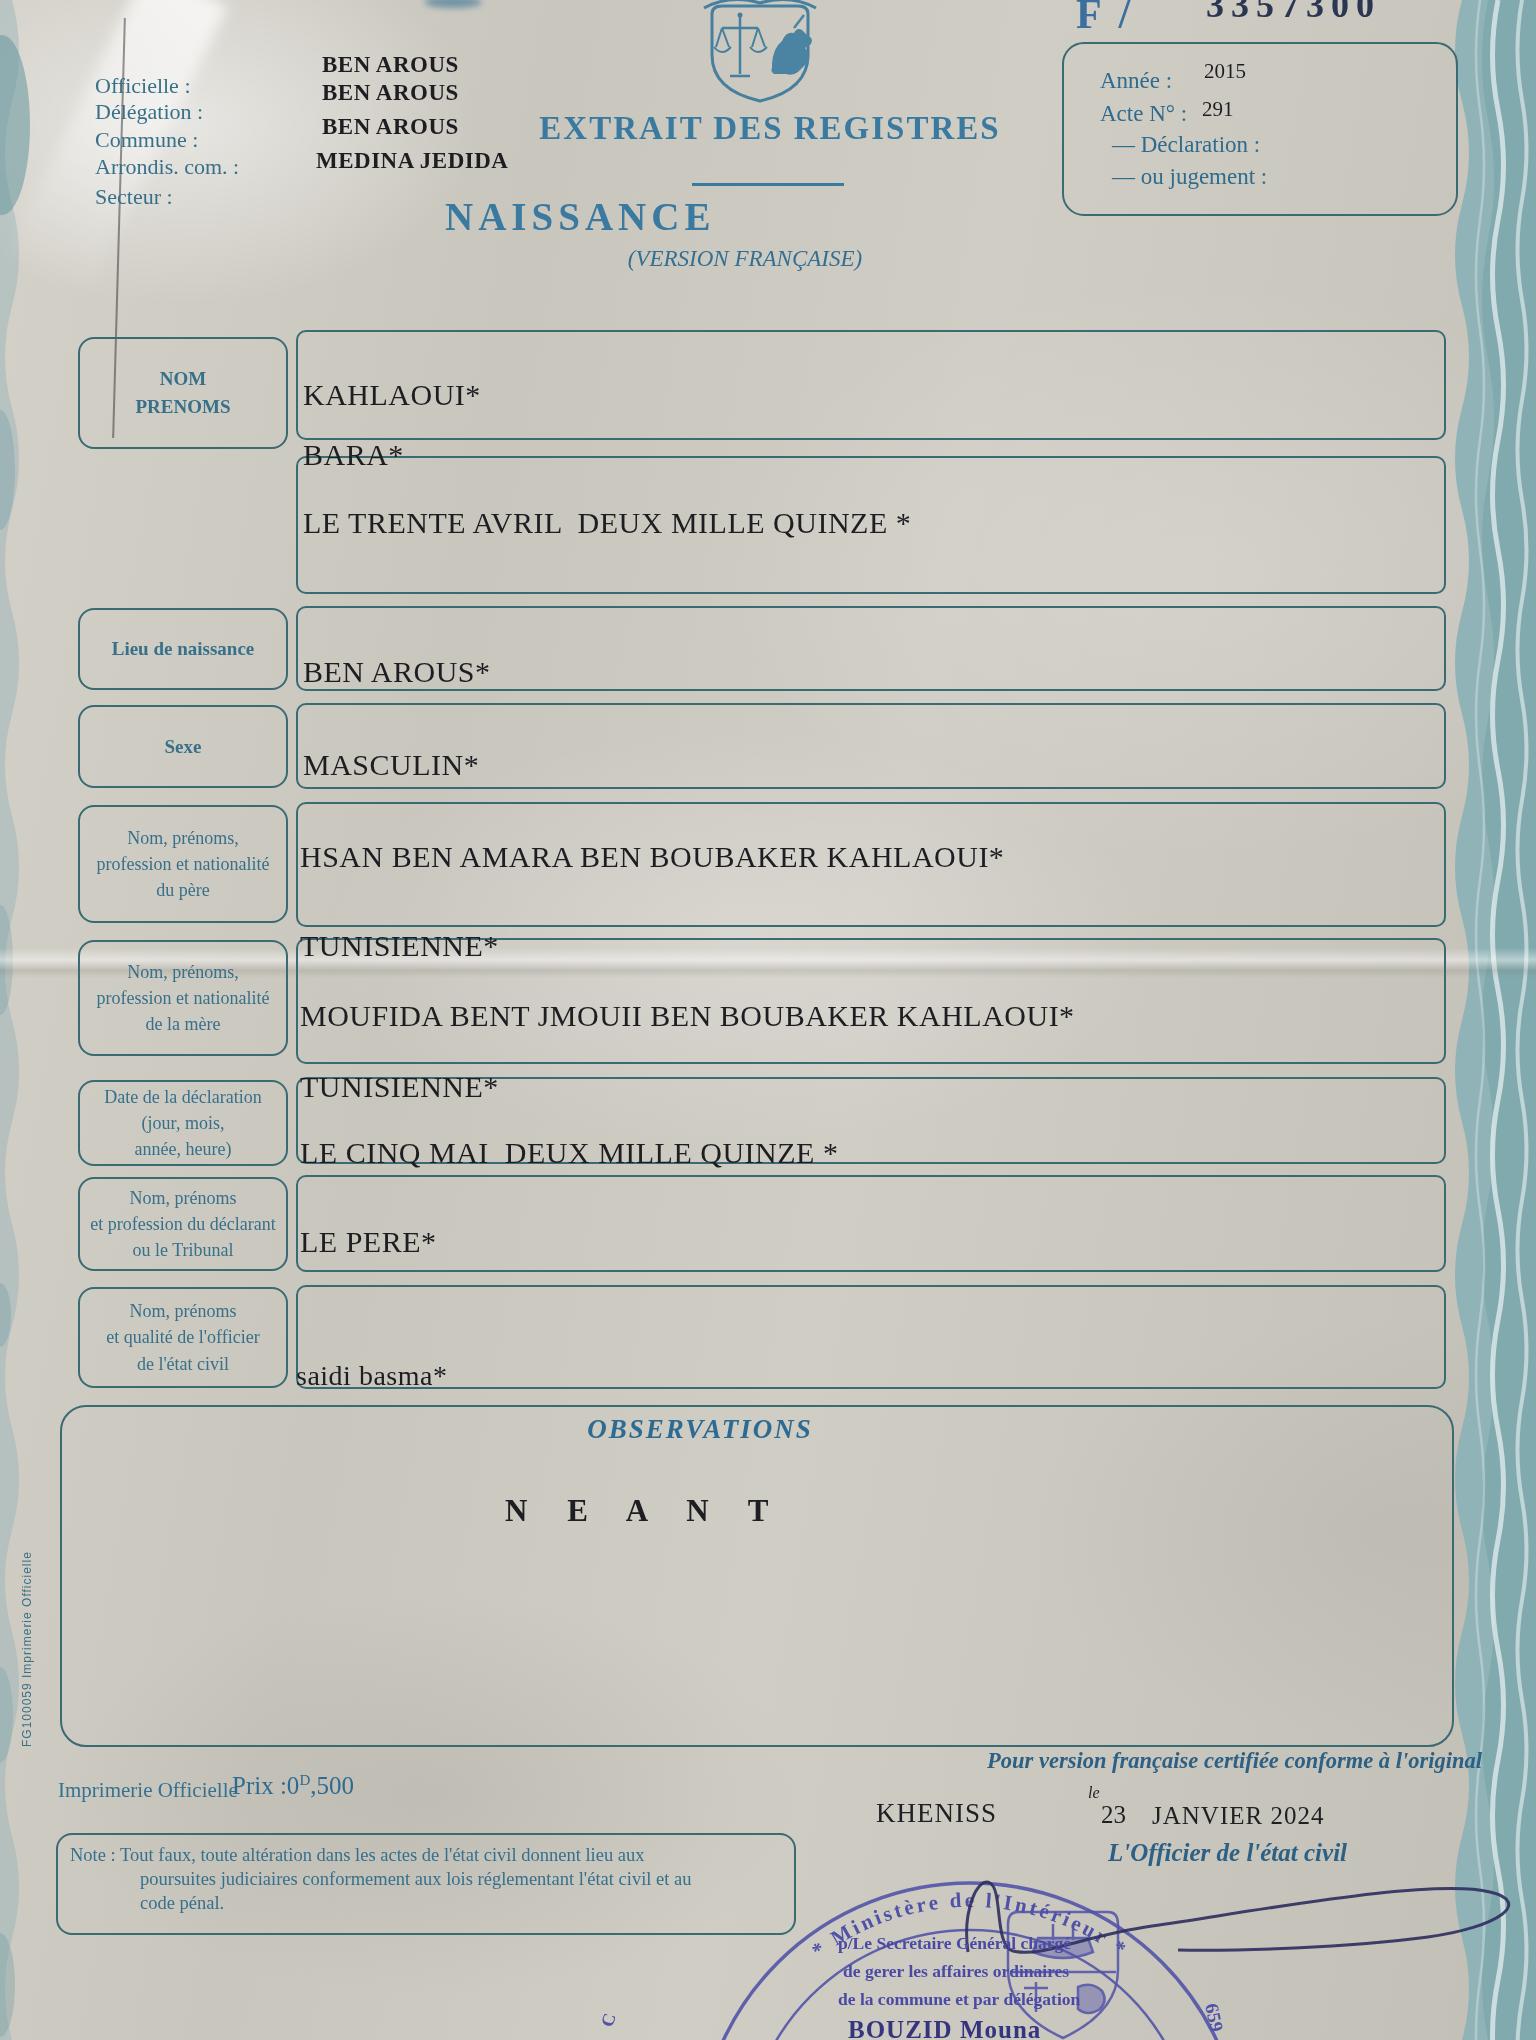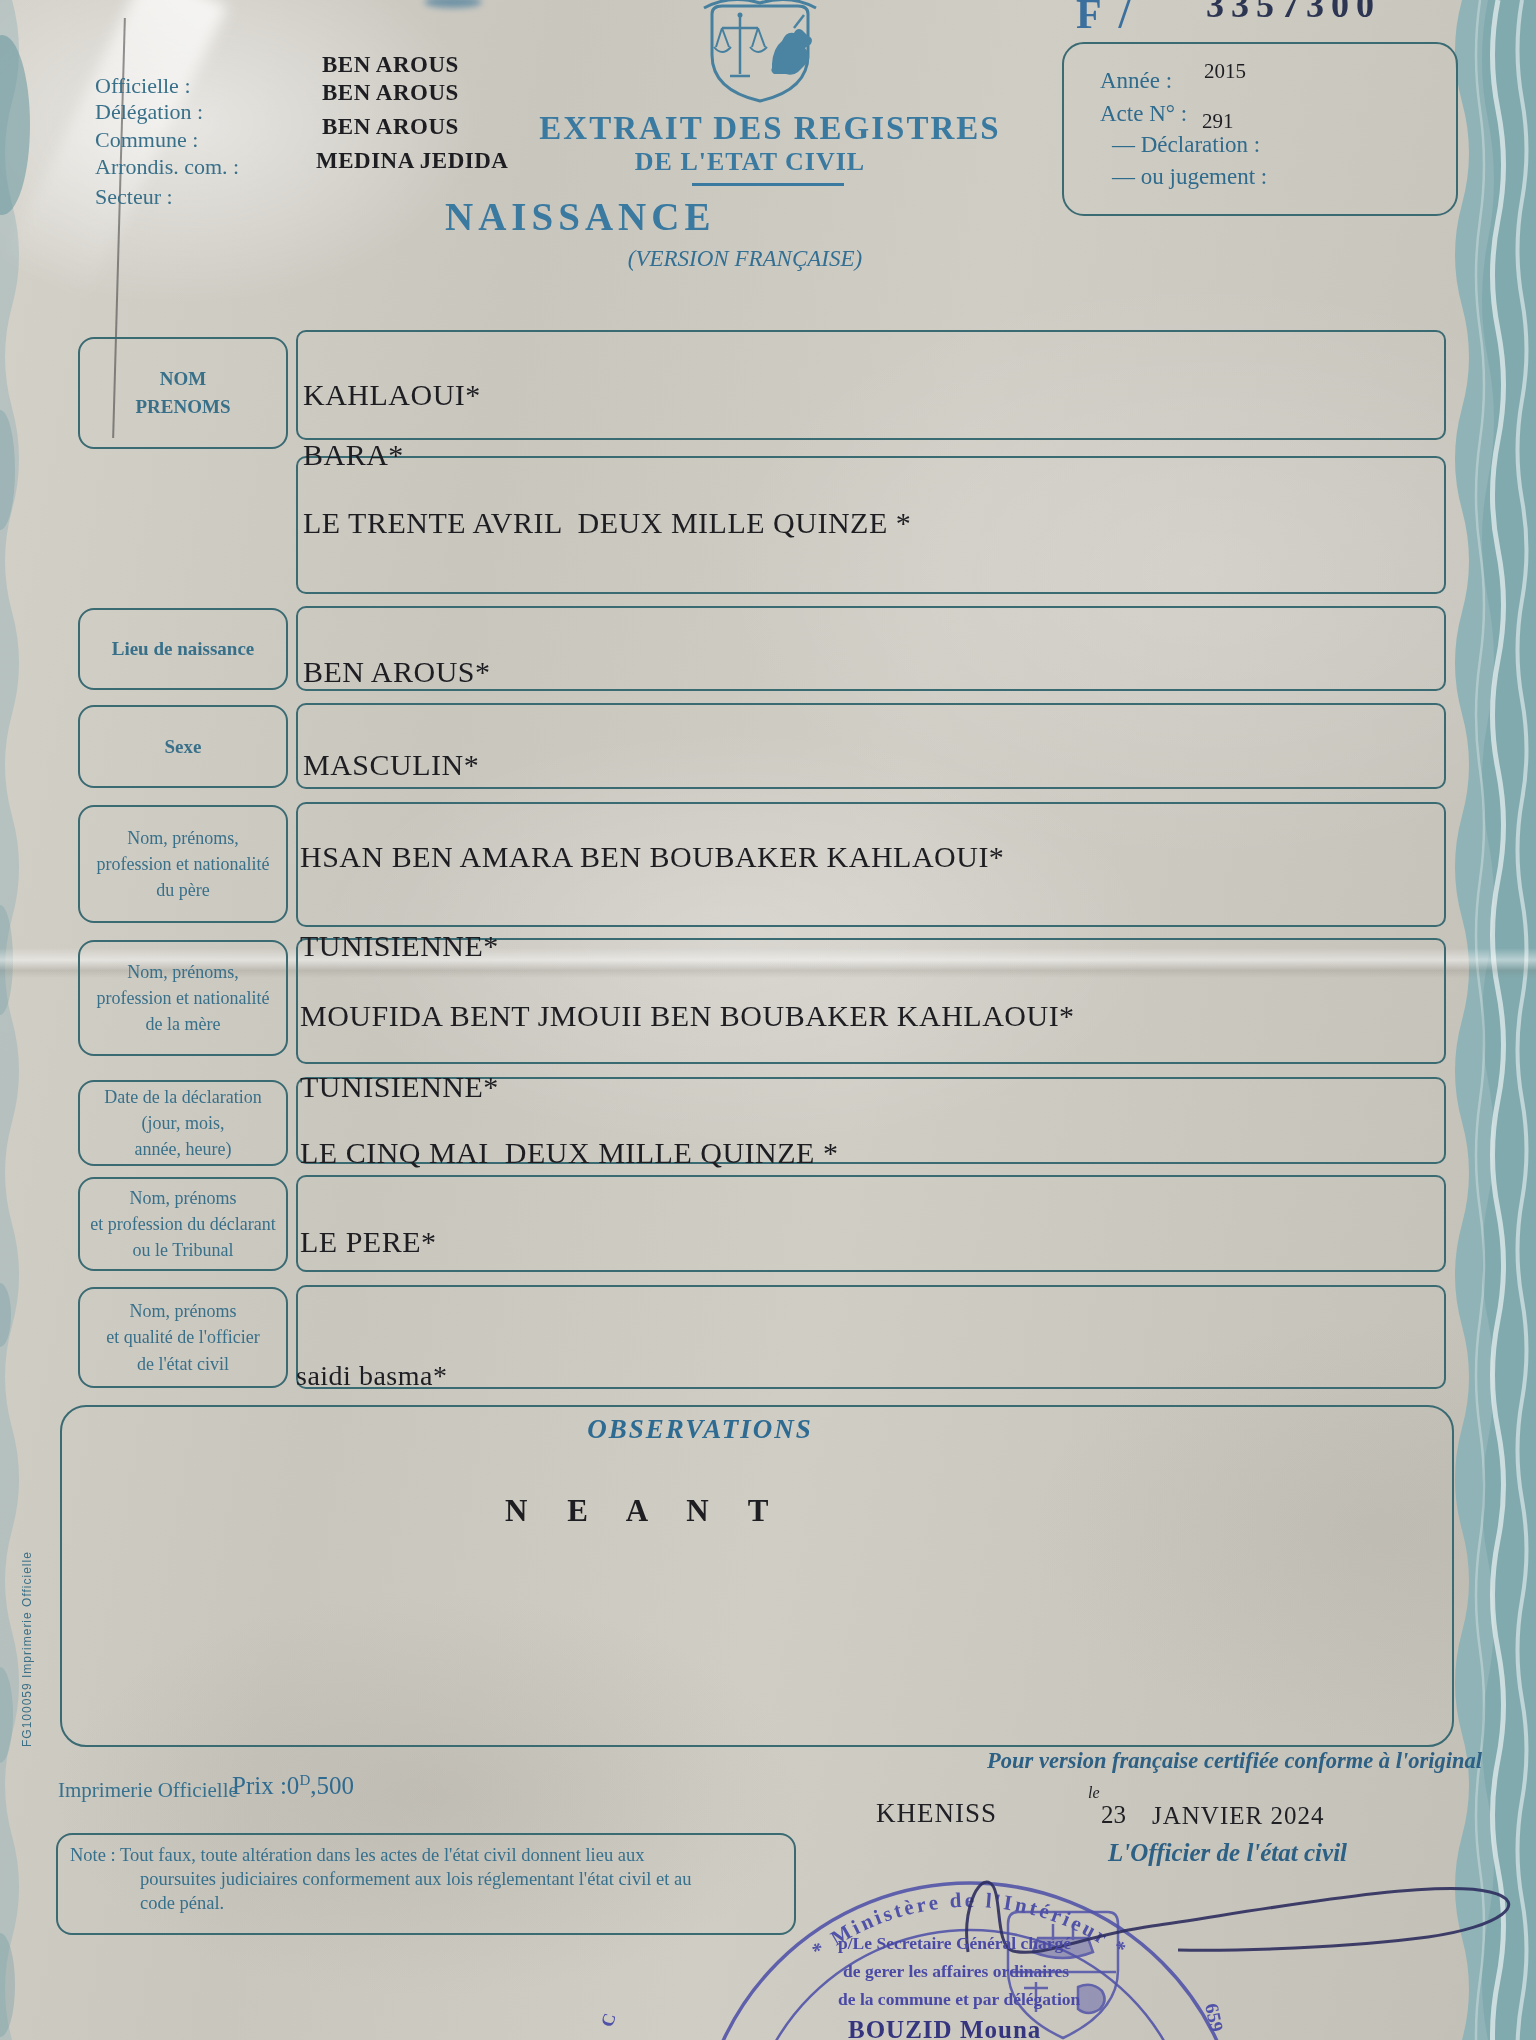--- a/index.html
+++ b/index.html
@@ -132,7 +132,7 @@
     <span class="ab-lab" style="left:36px;top:24px">Année :</span>
     <span class="ab-val" style="left:140px;top:15px">2015</span>
     <span class="ab-lab" style="left:36px;top:57px">Acte N° :</span>
-    <span class="ab-val" style="left:138px;top:65px">291</span>
+    <span class="ab-val" style="left:138px;top:53px">291</span>
     <span class="ab-lab" style="left:48px;top:88px">— Déclaration :</span>
     <span class="ab-lab" style="left:48px;top:120px">— ou jugement :</span>
   </div>

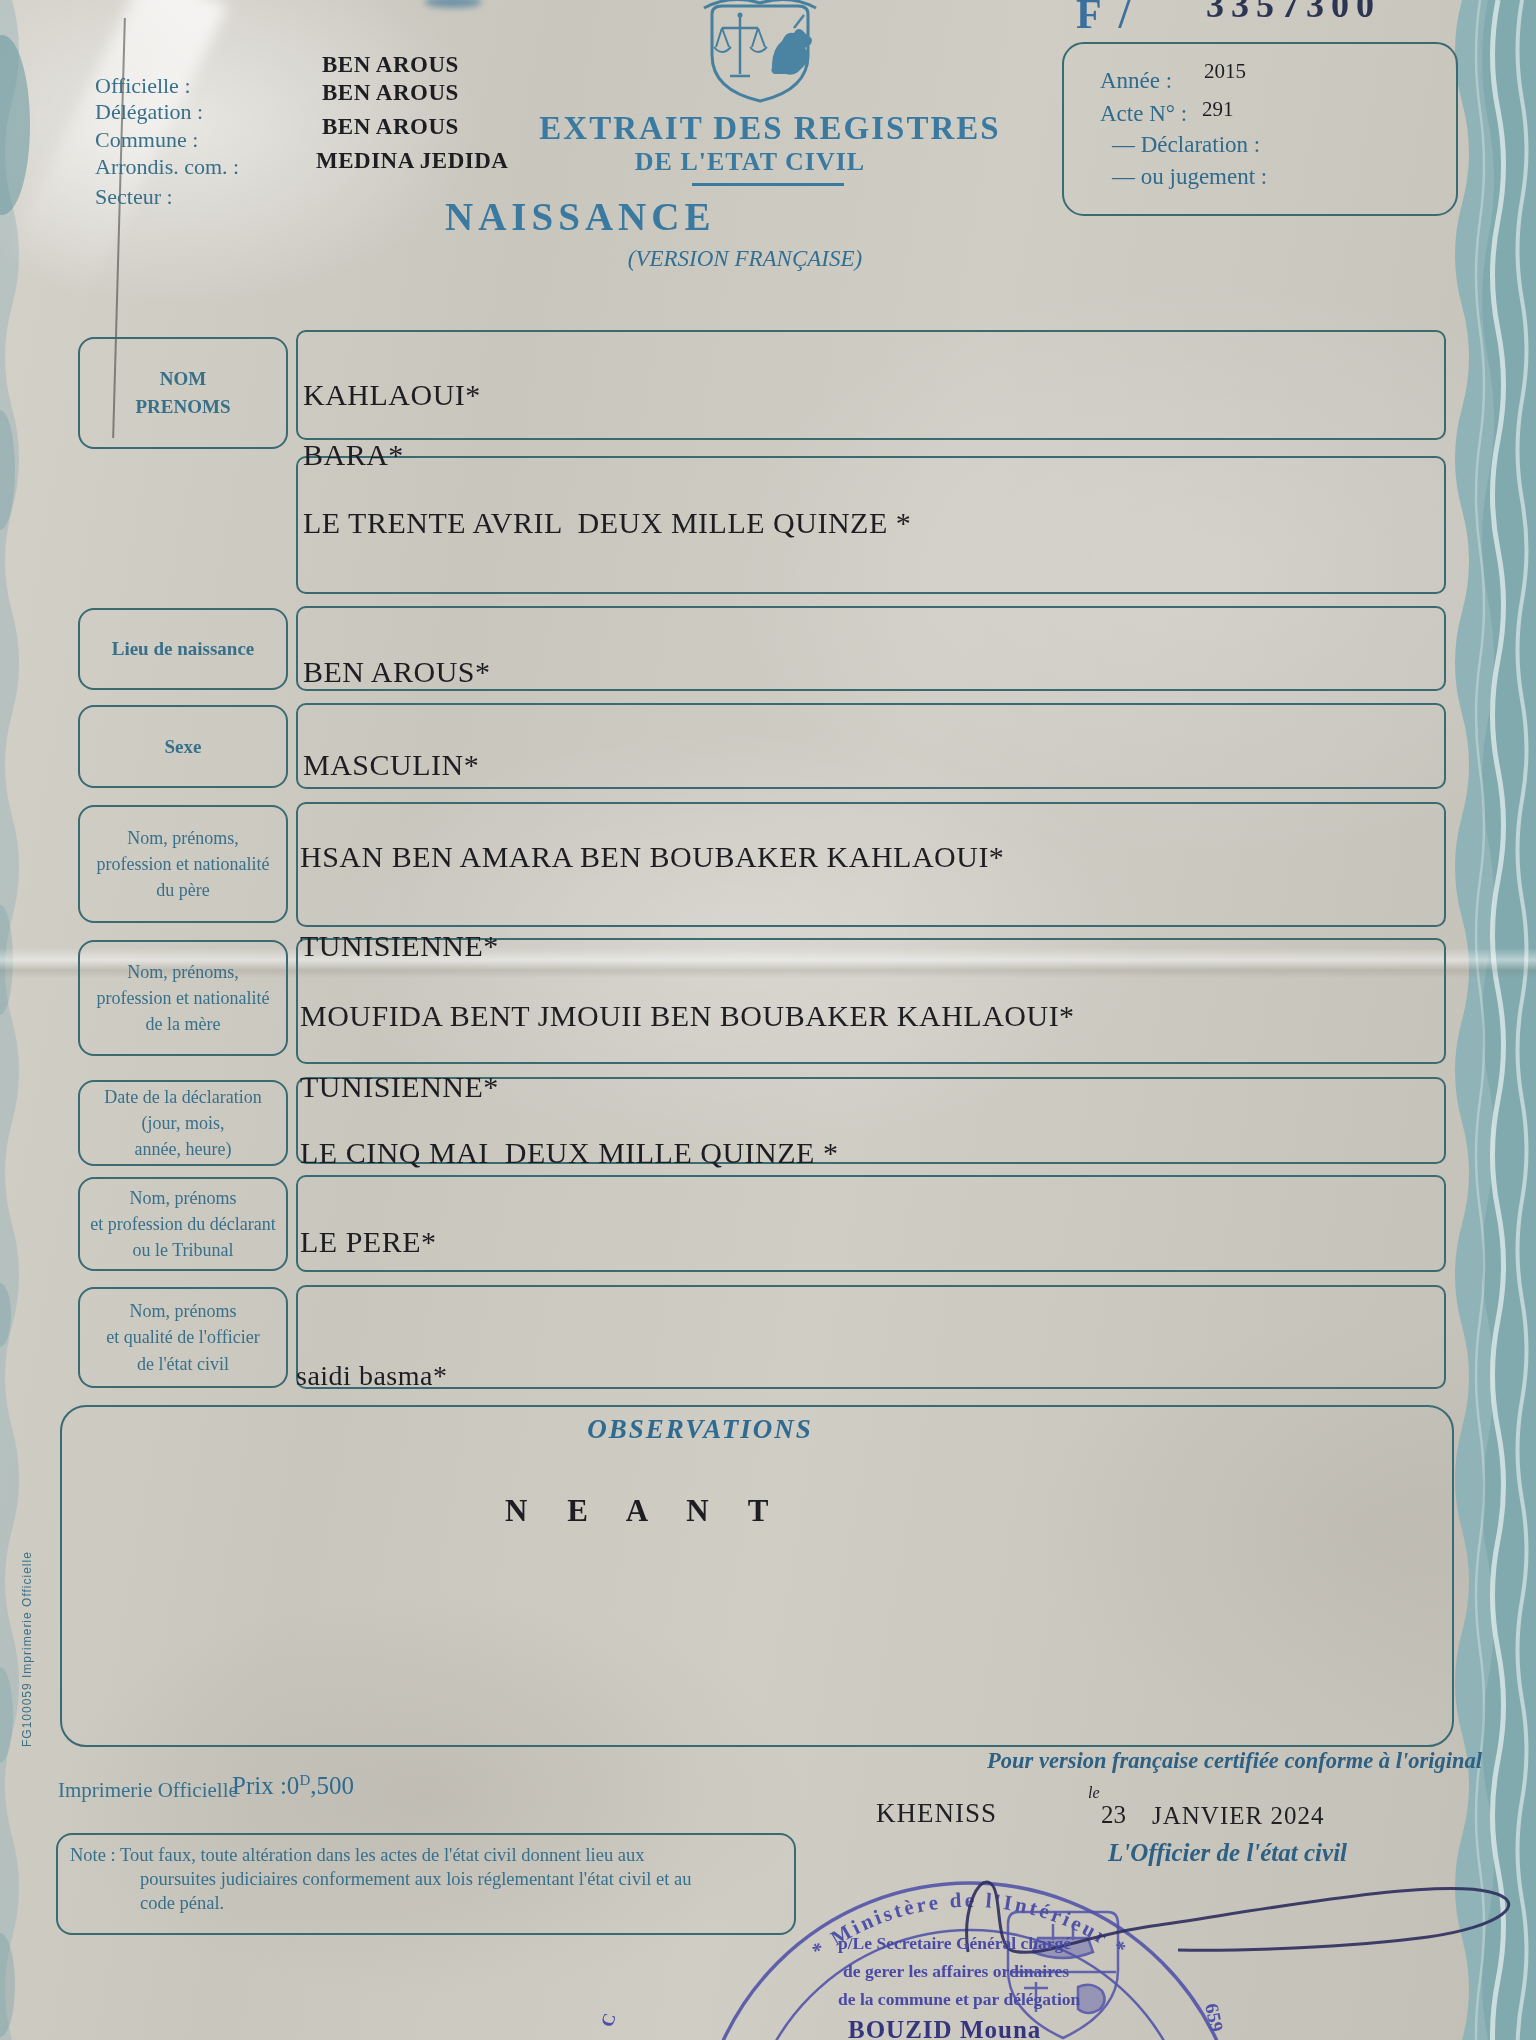--- a/index.html
+++ b/index.html
@@ -120,7 +120,6 @@
   </svg>
 
   <div class="title-main">EXTRAIT DES REGISTRES</div>
-  <div class="title-sub">DE L'ETAT CIVIL</div>
   <div class="title-underline"></div>
   <div class="title-type">NAISSANCE</div>
   <div class="title-version">(VERSION FRANÇAISE)</div>

